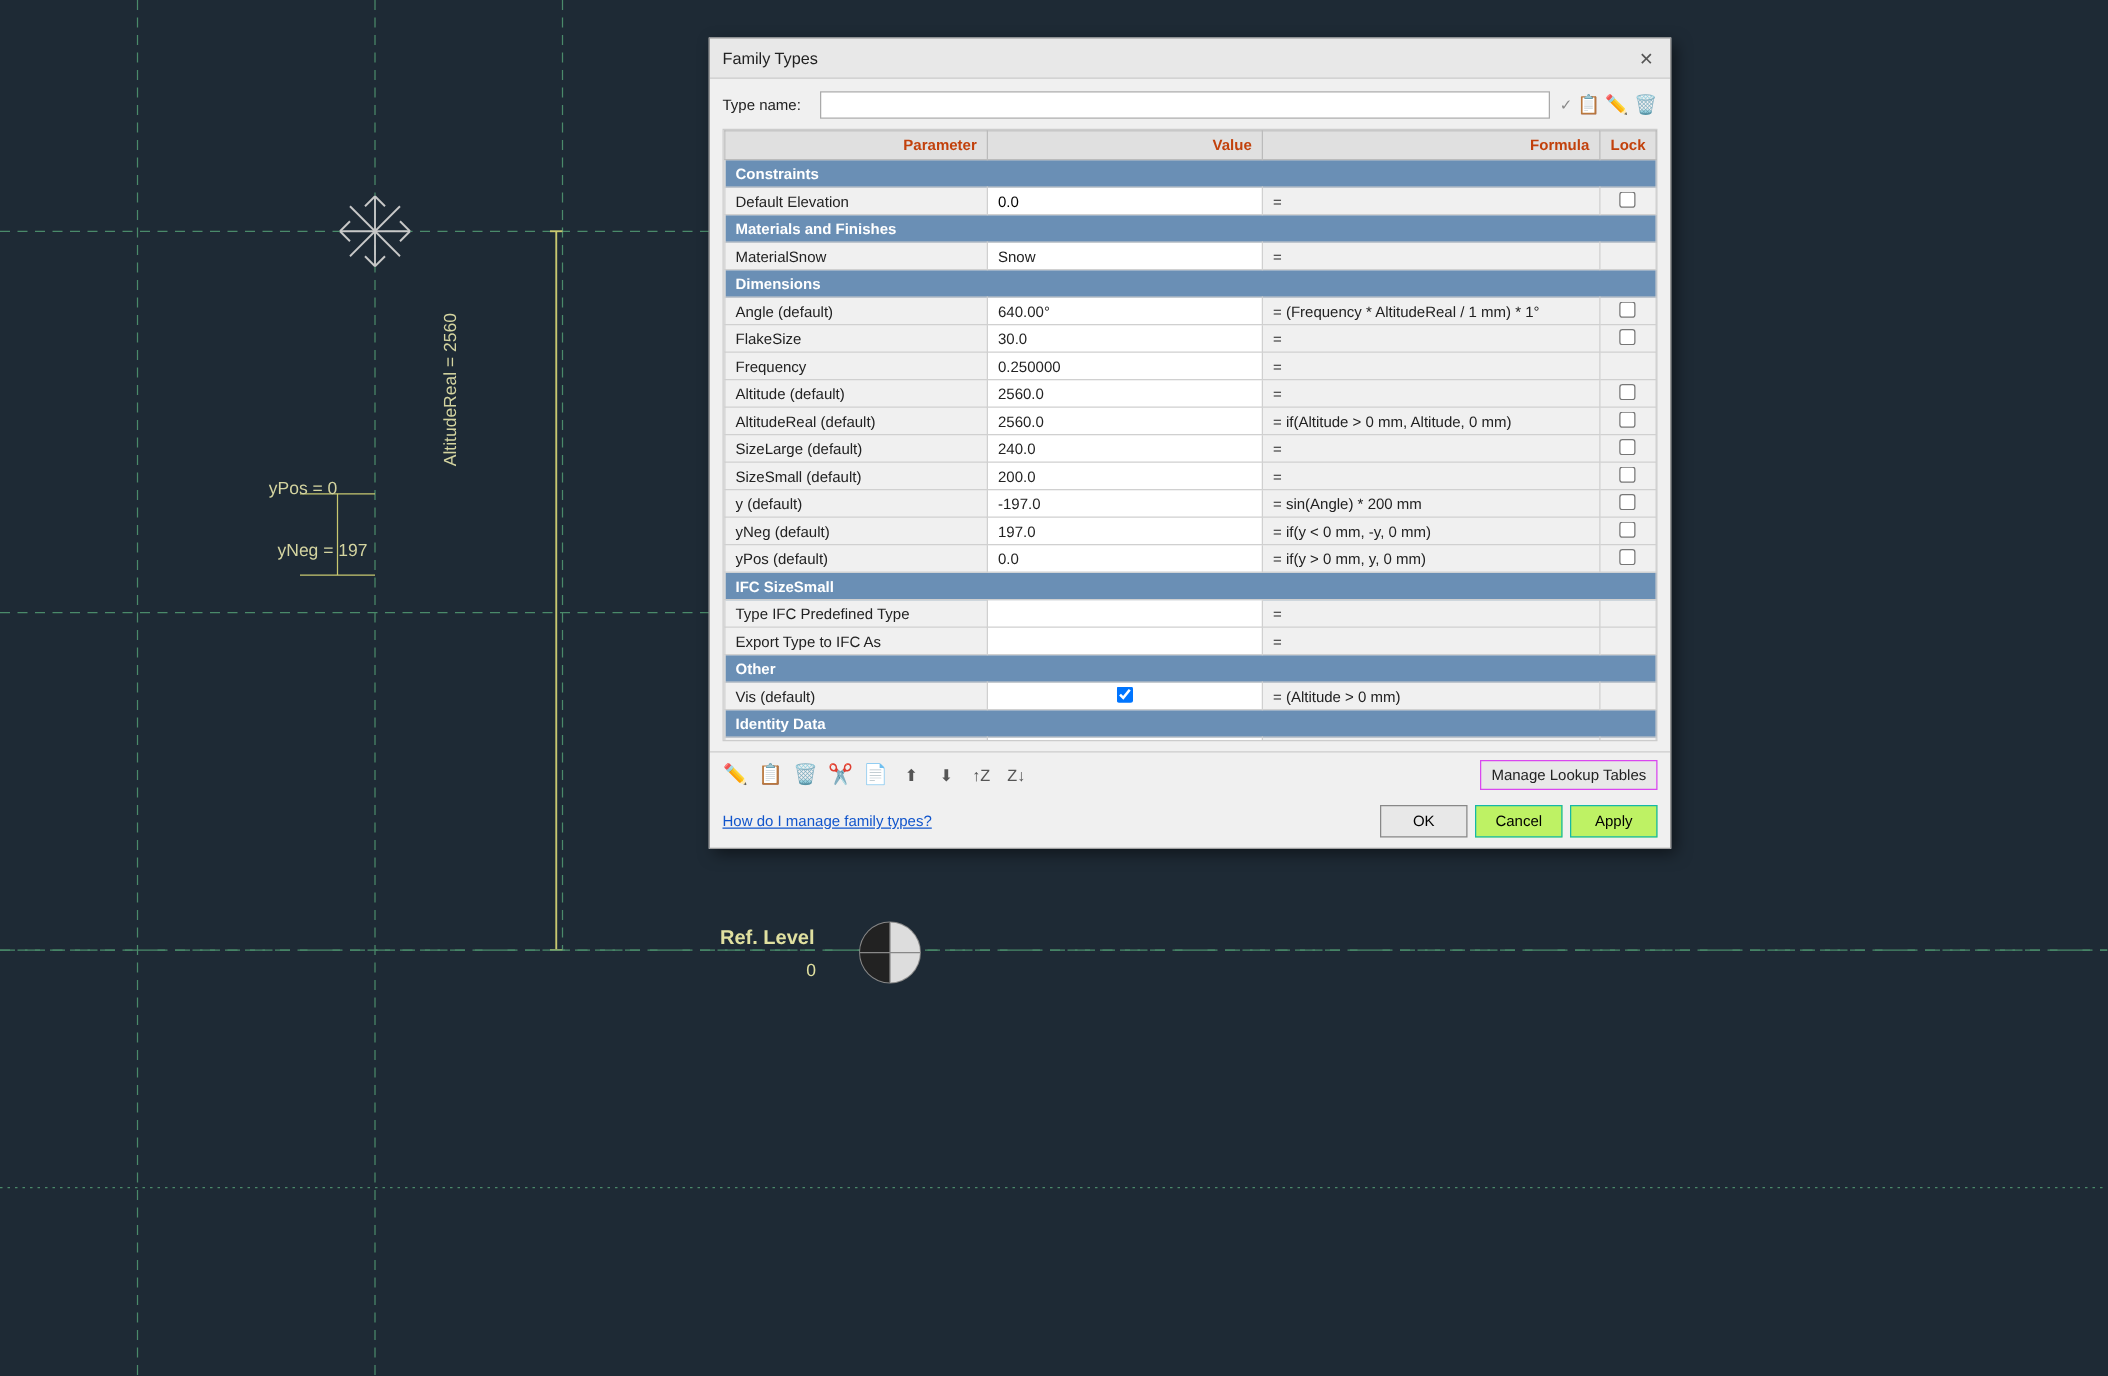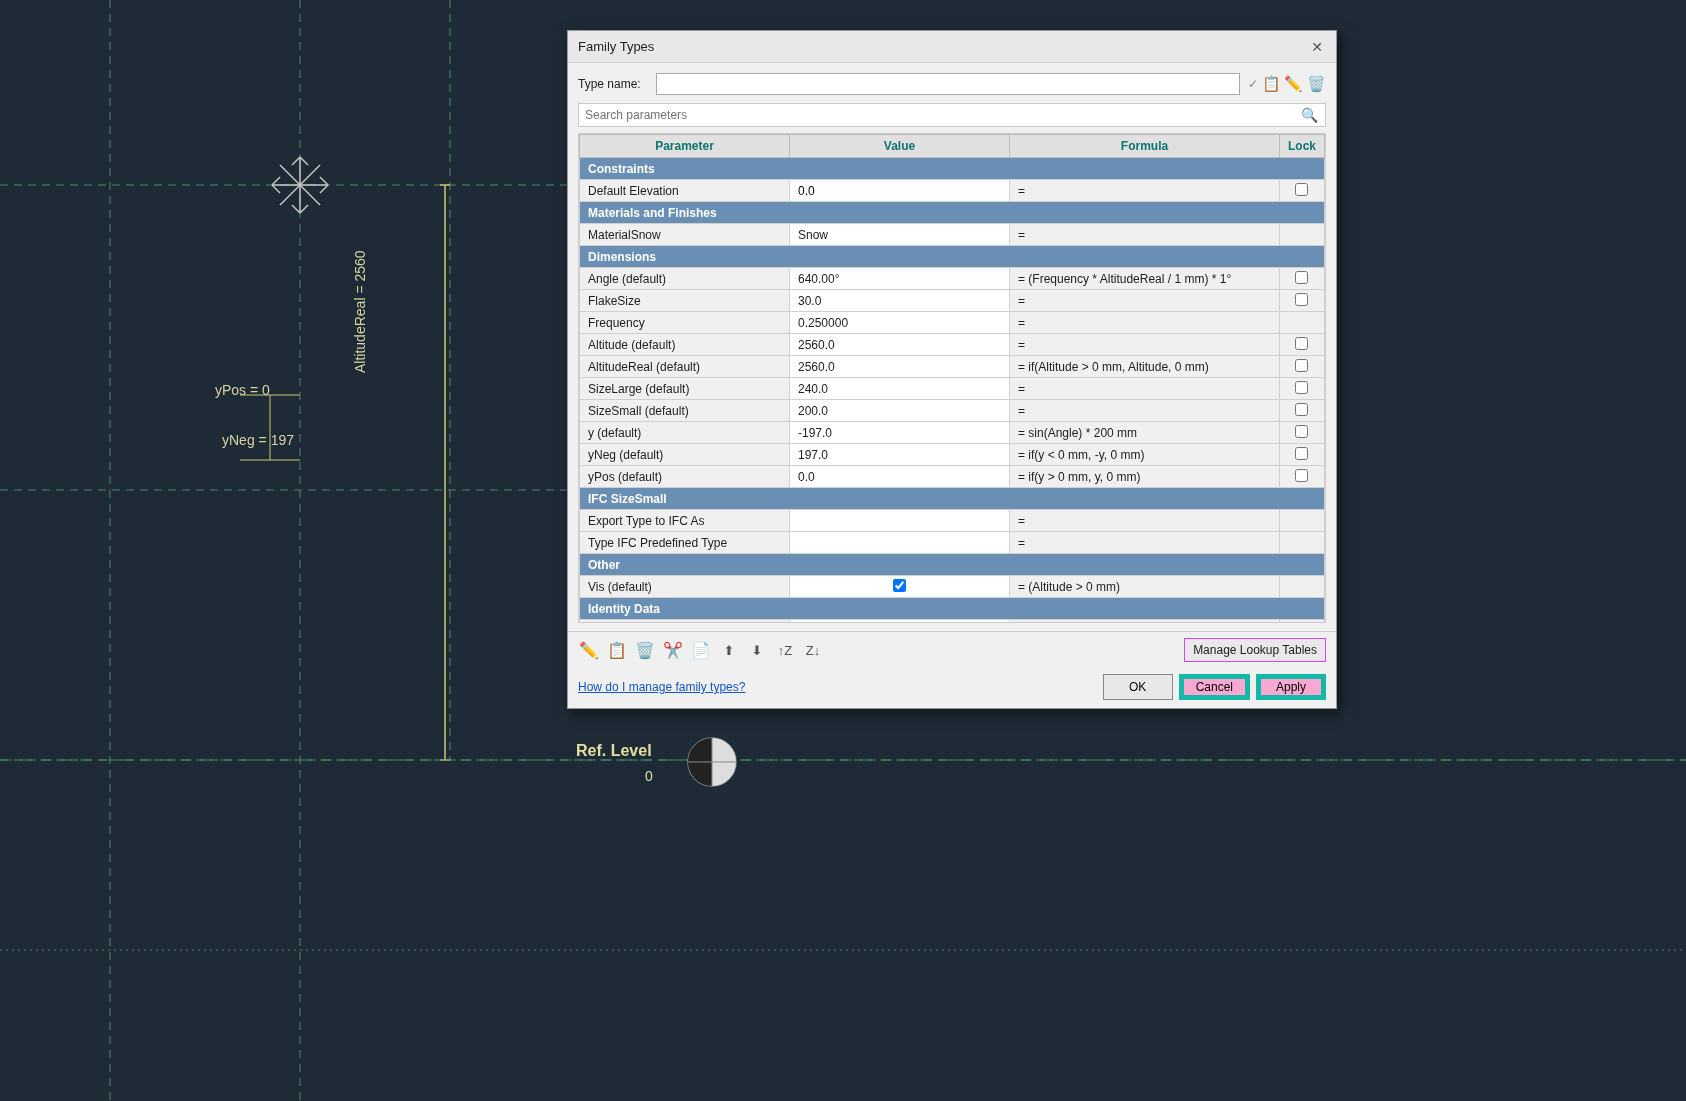--- a/index.html
+++ b/index.html
@@ -397,10 +397,6 @@
       </div>
     </div>
 
-    <div class="search-row">
-      <input type="text" class="search-input" placeholder="Search parameters" style="">
-      <span class="search-icon">🔍</span>
-    </div>
 
     <div class="table-container">
       <table class="params-table">

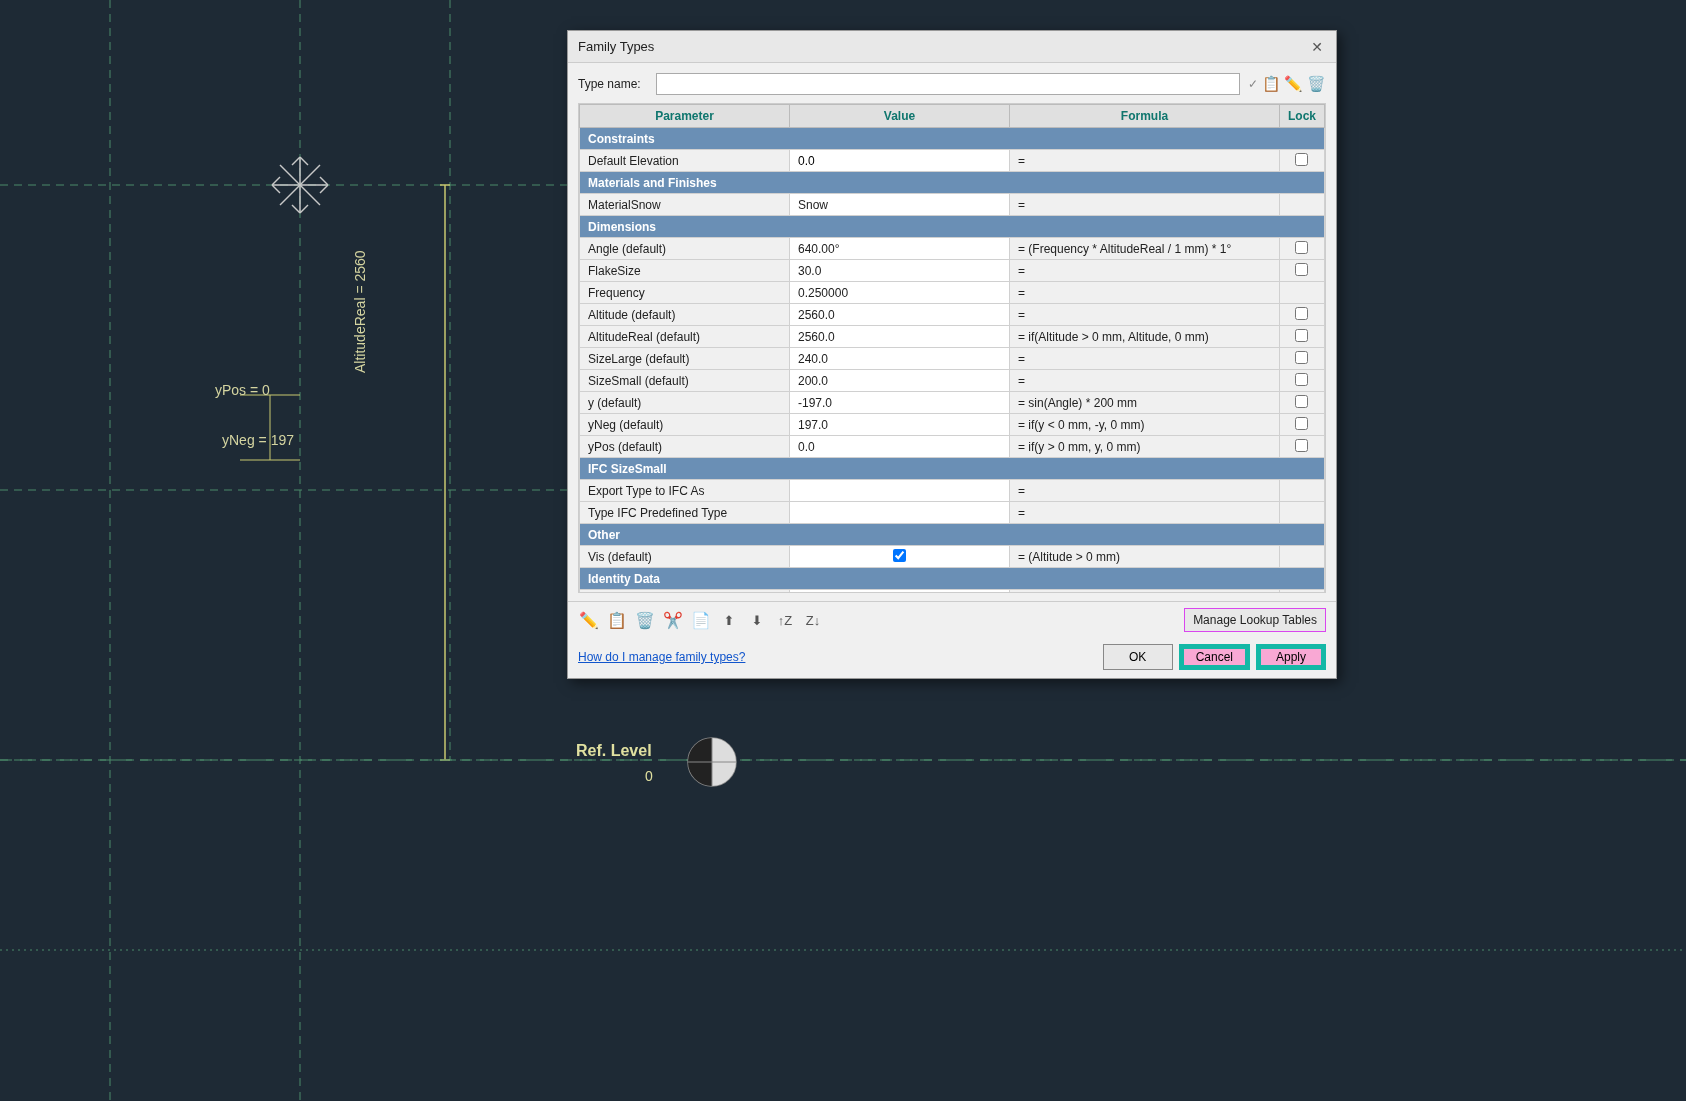--- a/index.html
+++ b/index.html
@@ -149,9 +149,9 @@
       background: #e0e0e0;
       border: 1px solid #bbb;
       padding: 4px 8px;
-      text-align: center;
+      text-align: right;
       font-weight: 600;
-      color: #0f766e;
+      color: #c2410c;
     }
 
     .params-table td {

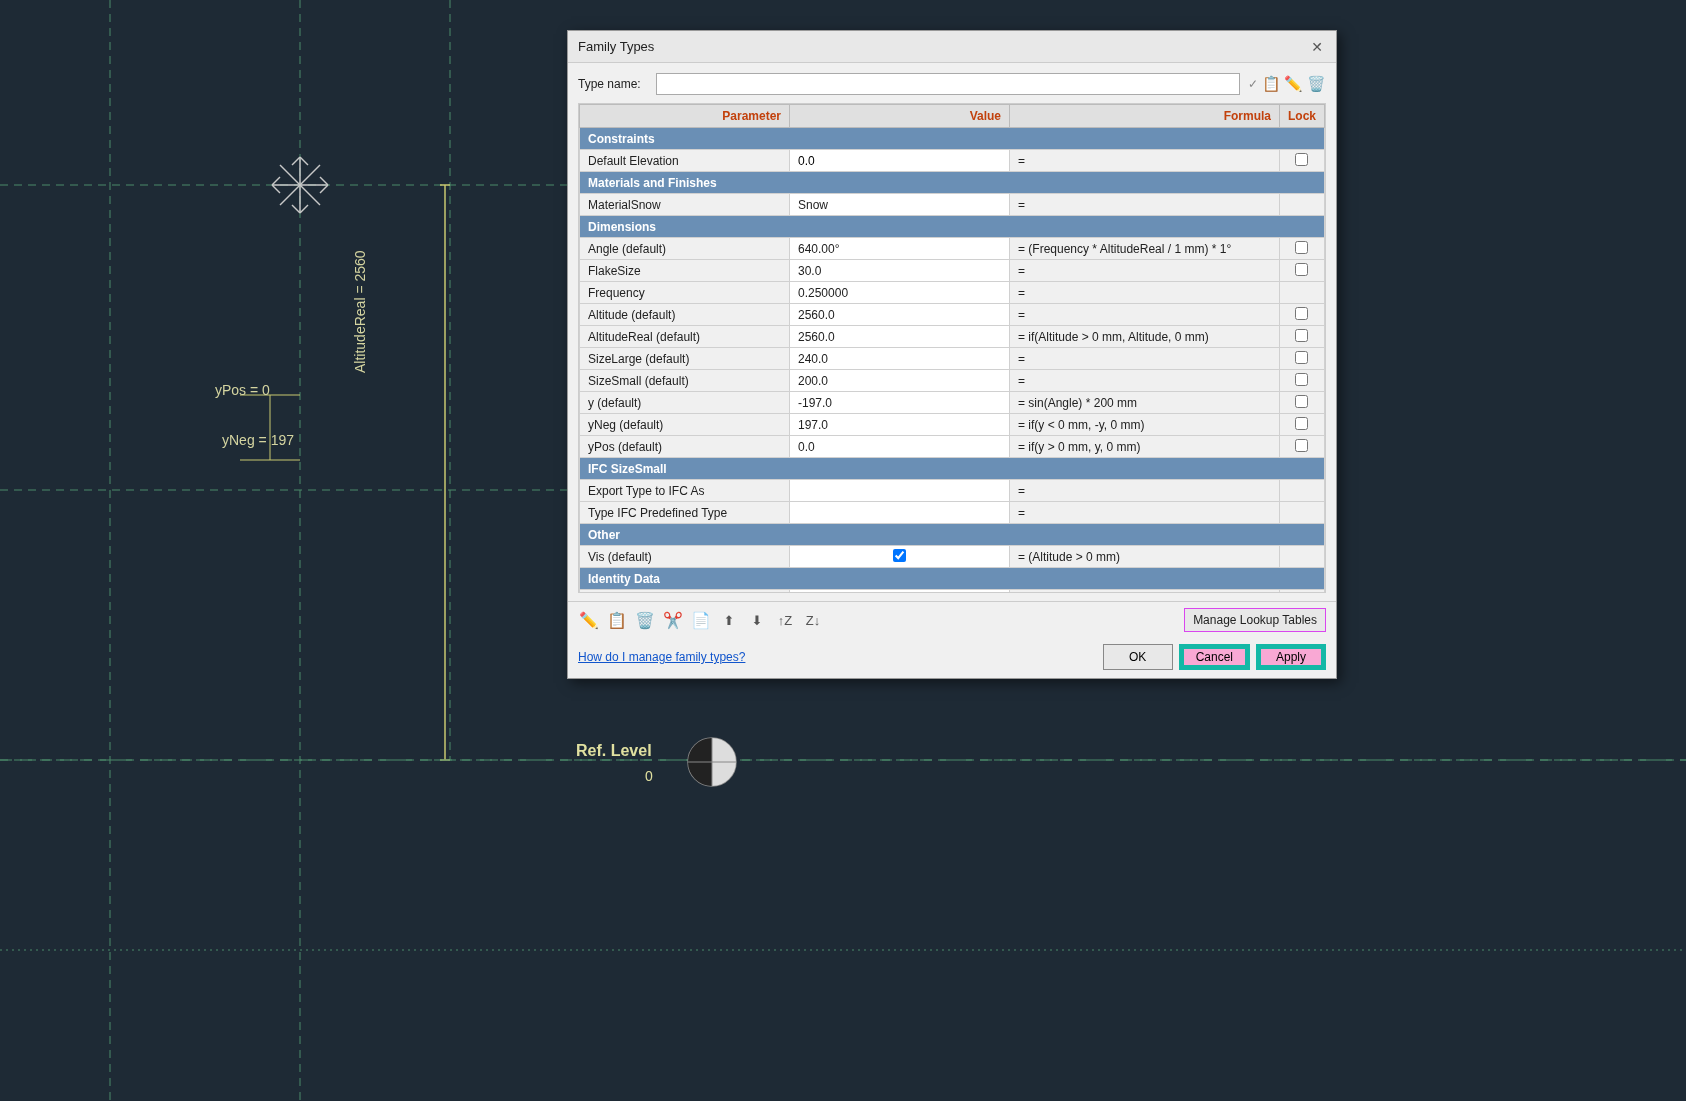--- a/index.html
+++ b/index.html
@@ -498,13 +498,13 @@
             <td colspan="4">IFC SizeSmall</td>
           </tr>
           <tr>
+            <td class="param-name">Type IFC Predefined Type</td>
+            <td class="param-value"></td>
+            <td class="param-formula">=</td>
+            <td class="param-lock"></td>
+          </tr>
+          <tr>
             <td class="param-name">Export Type to IFC As</td>
-            <td class="param-value"></td>
-            <td class="param-formula">=</td>
-            <td class="param-lock"></td>
-          </tr>
-          <tr>
-            <td class="param-name">Type IFC Predefined Type</td>
             <td class="param-value"></td>
             <td class="param-formula">=</td>
             <td class="param-lock"></td>

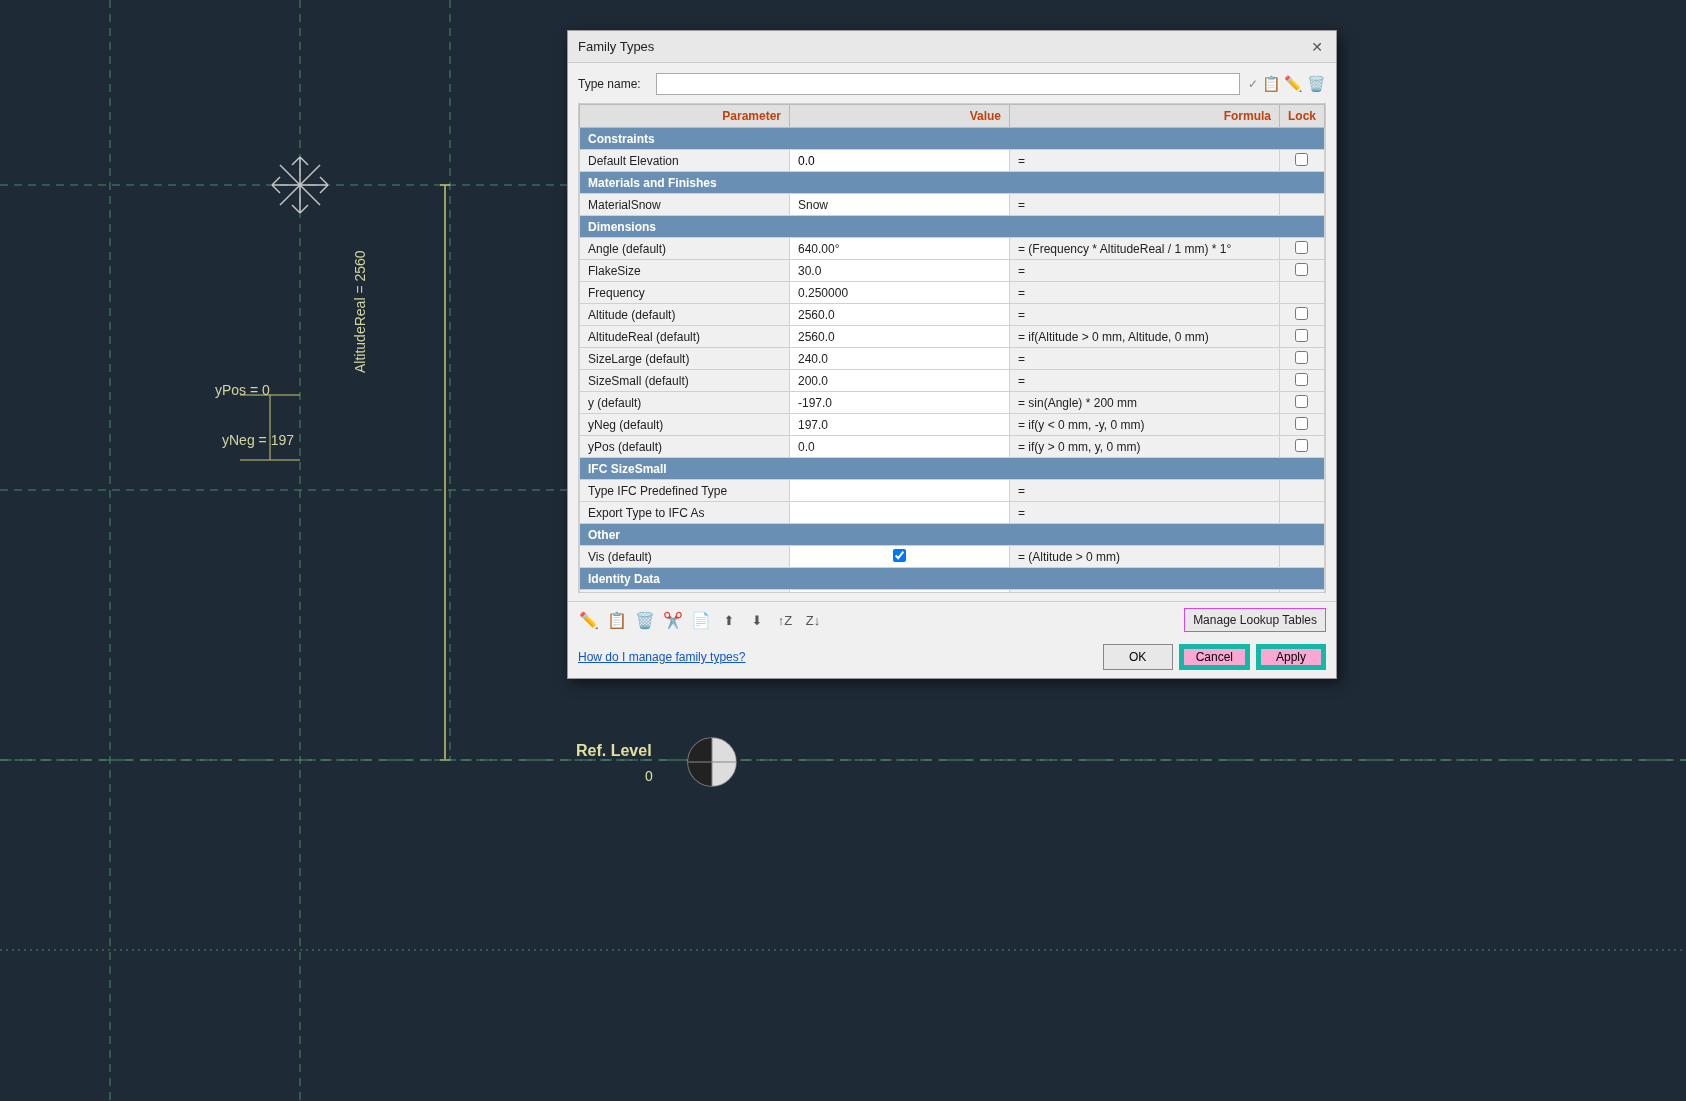--- a/index.html
+++ b/index.html
@@ -259,8 +259,8 @@
     .footer-btn {
       min-width: 70px;
       height: 26px;
-      border: 5px solid #14b8a6;
-      background: #f9a8d4;
+      border: 1px solid #14b8a6;
+      background: #bef264;
       cursor: pointer;
       font-size: 12px;
       padding: 0 12px;

